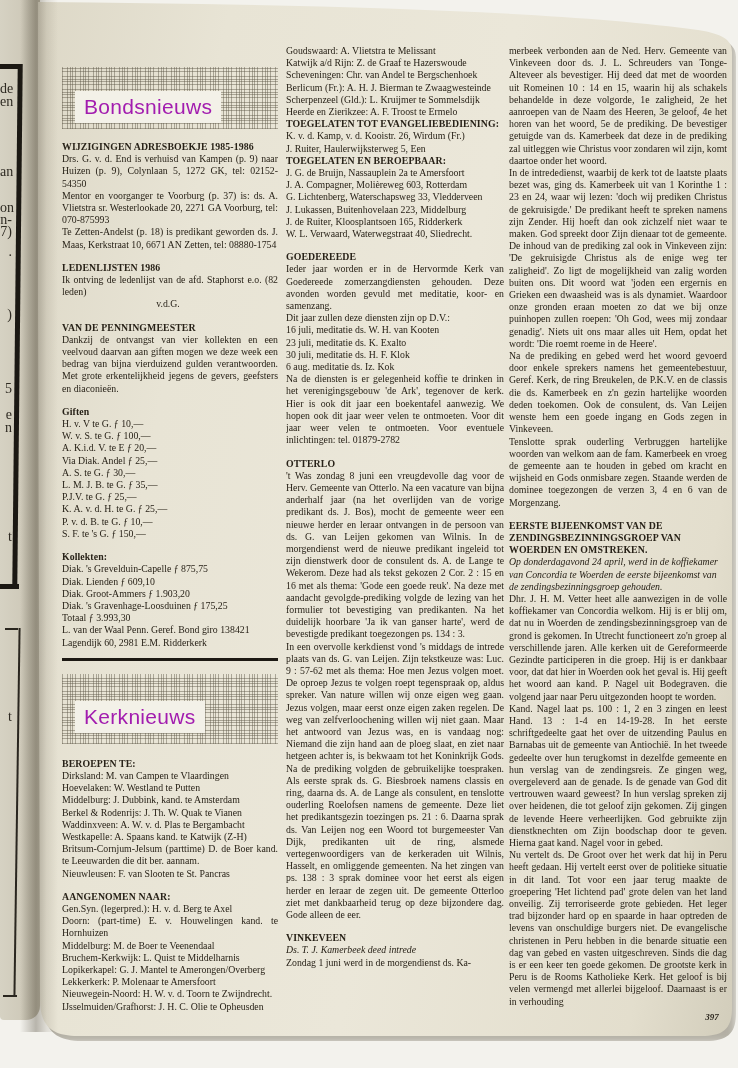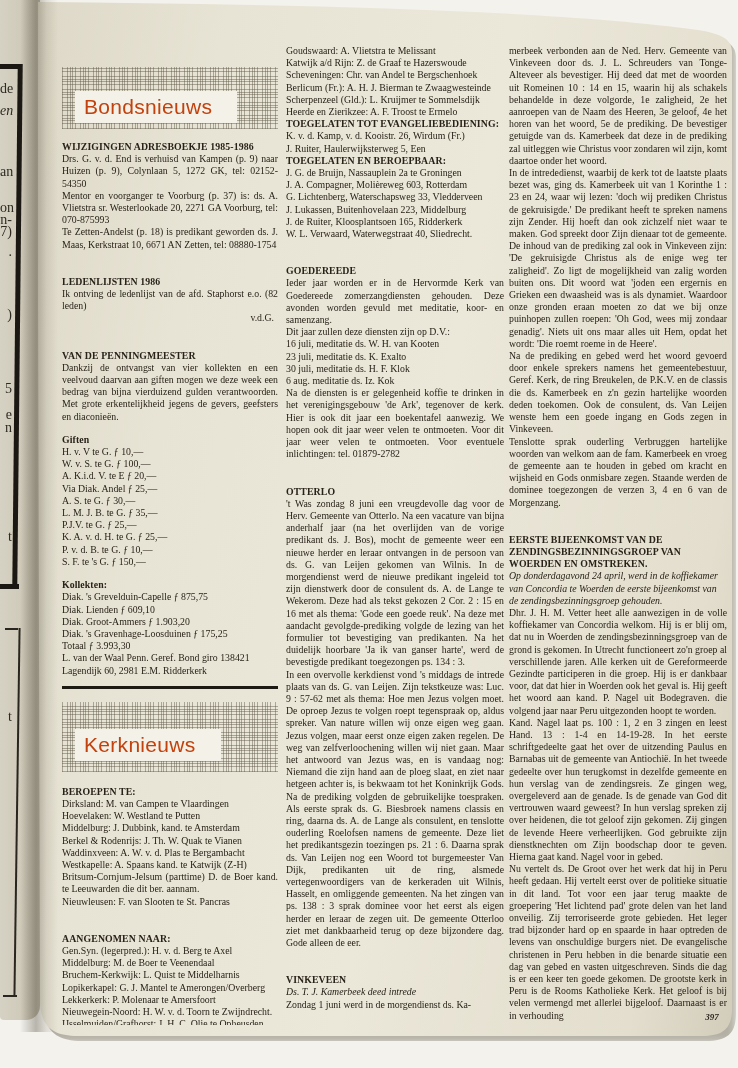--- a/index.html
+++ b/index.html
@@ -75,7 +75,7 @@
     <div class="frame-thin-b"></div>
     <div>
         <div class="frag" style="top: 84px;">de</div>
-        <div class="frag" style="top: 106px; font-style: italic;">en</div>
+        <div class="frag" style="top: 97px;">en</div>
         <div class="frag" style="top: 167px;">an</div>
         <div class="frag" style="top: 203px;">on</div>
         <div class="frag" style="top: 215px;">n-</div>

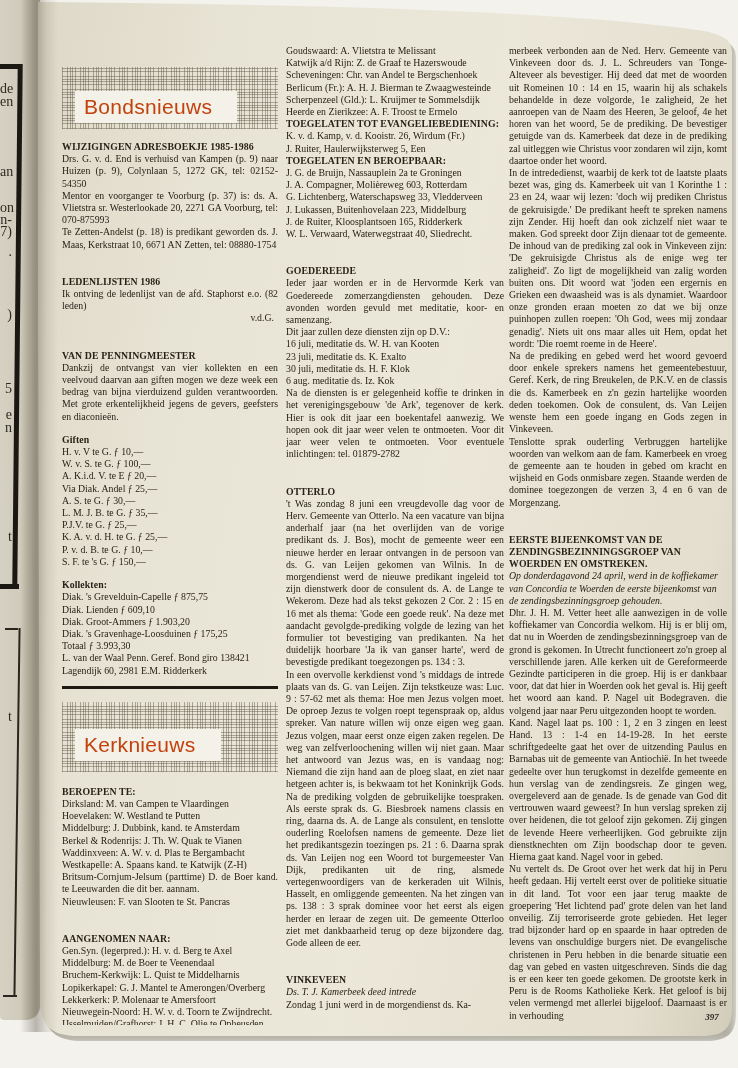--- a/index.html
+++ b/index.html
@@ -54,8 +54,8 @@
   .logo.tall{height:70px;margin-bottom:14px;}
   .col .logo:first-child{margin-top:22px;}
   .logo-inner{position:absolute;left:13px;top:24px;height:32px;background:#f3f1e8;
-     display:flex;align-items:center;padding:0 25px 0 9px;
-     font-family:"Liberation Sans","DejaVu Sans",sans-serif;font-size:21px;letter-spacing:.3px;color:#c2410c;}
+     display:flex;align-items:center;padding:0 9px 0 9px;
+     font-family:"Liberation Sans","DejaVu Sans",sans-serif;font-size:21px;letter-spacing:.3px;color:#a21caf;}
   .logo.tall .logo-inner{top:27px;}
 
   .pagenum{position:absolute;left:659px;top:1012px;width:30px;text-align:center;

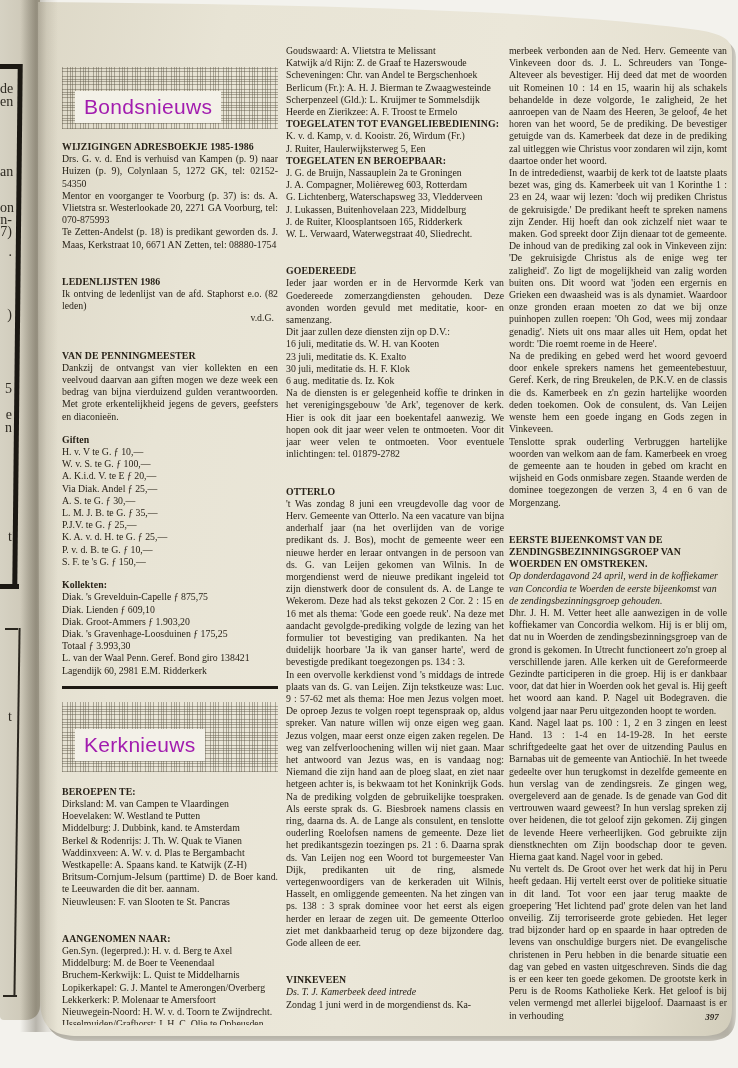--- a/index.html
+++ b/index.html
@@ -164,7 +164,7 @@
         <div class="line">K. v. d. Kamp, v. d. Kooistr. 26, Wirdum (Fr.)</div>
         <div class="line">J. Ruiter, Haulerwijksterweg 5, Een</div>
         <div class="h0">TOEGELATEN EN BEROEPBAAR:</div>
-        <div class="line">J. G. de Bruijn, Nassauplein 2a te Groningen</div>
+        <div class="line">J. G. de Bruijn, Nassauplein 2a te Amersfoort</div>
         <div class="line">J. A. Compagner, Molièreweg 603, Rotterdam</div>
         <div class="line">G. Lichtenberg, Waterschapsweg 33, Vledderveen</div>
         <div class="line">J. Lukassen, Buitenhovelaan 223, Middelburg</div>

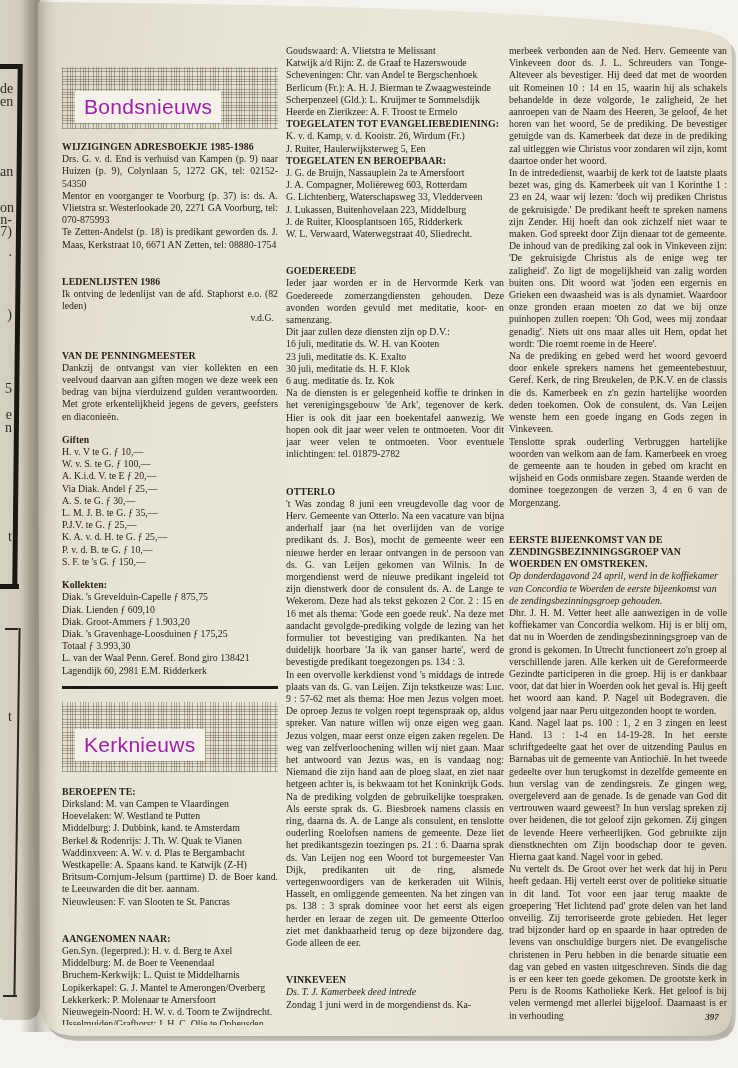--- a/index.html
+++ b/index.html
@@ -39,7 +39,7 @@
   [data-col="col3"]{left:471px;}
 
   .h,.h0,.hs{font-weight:700;letter-spacing:.1px;}
-  .h{margin-top:25px;}
+  .h{margin-top:11px;}
   .hs{margin-top:11px;}
   .p,.line{text-align:justify;}
   .pi{font-style:italic;}

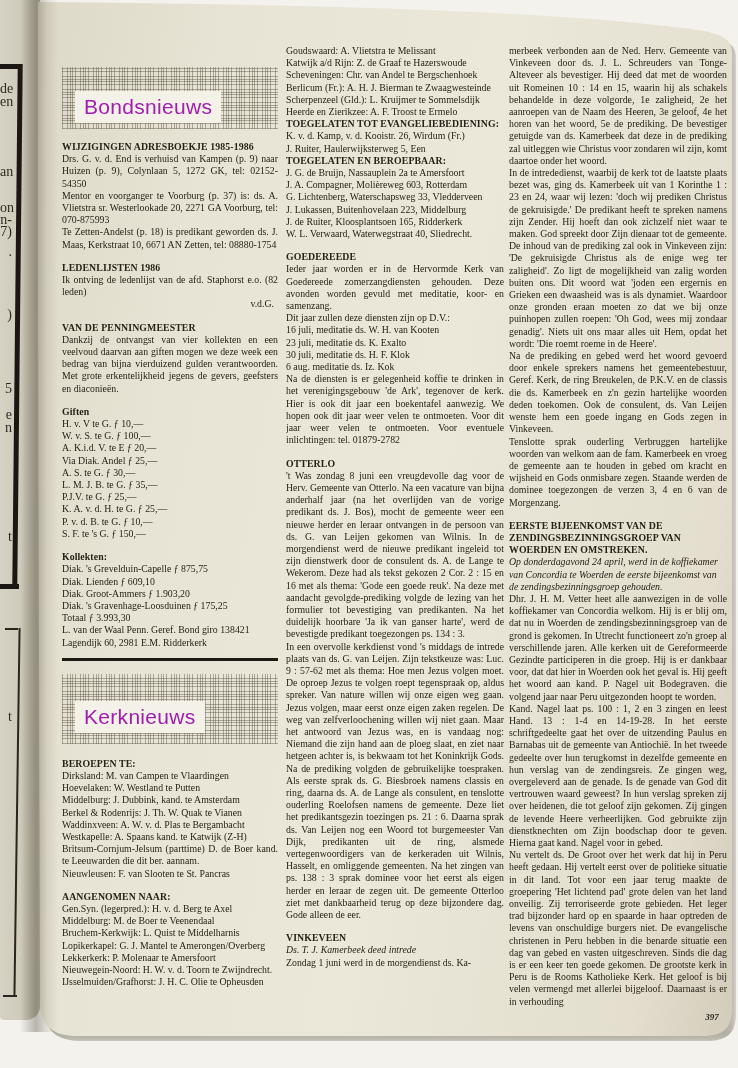--- a/index.html
+++ b/index.html
@@ -43,7 +43,7 @@
   .hs{margin-top:11px;}
   .p,.line{text-align:justify;}
   .pi{font-style:italic;}
-  .sig{text-align:right;padding-right:4px;}
+  .sig{text-align:center;padding-right:4px;}
   .rule{height:0;border-top:3px solid #1d1913;margin-top:9px;}
 
   

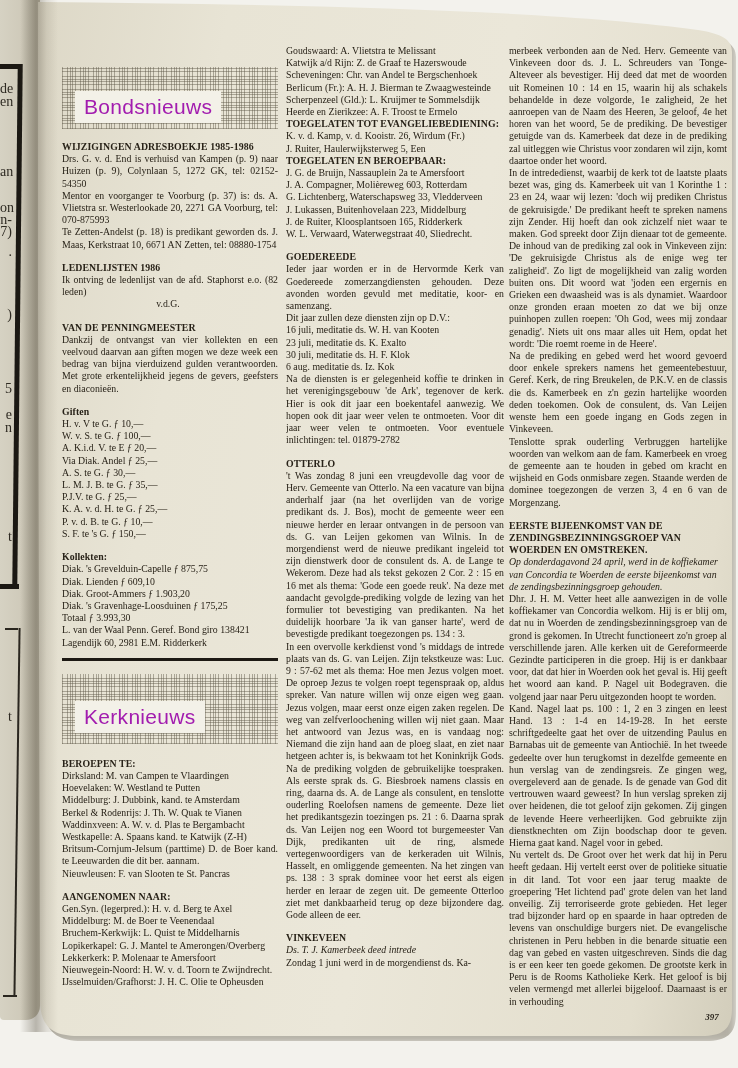--- a/index.html
+++ b/index.html
@@ -146,6 +146,7 @@
         <div class="line">Nieuwleusen: F. van Slooten te St. Pancras</div>
         <div class="h">AANGENOMEN NAAR:</div>
         <div class="line">Gen.Syn. (legerpred.): H. v. d. Berg te Axel</div>
+        <div class="line">Doorn: (part-time) E. v. Houwelingen kand. te Hornhuizen</div>
         <div class="line">Middelburg: M. de Boer te Veenendaal</div>
         <div class="line">Bruchem-Kerkwijk: L. Quist te Middelharnis</div>
         <div class="line">Lopikerkapel: G. J. Mantel te Amerongen/Overberg</div>

